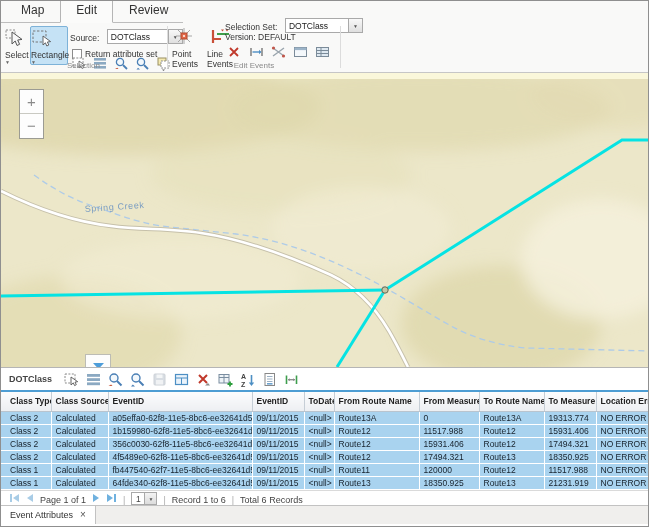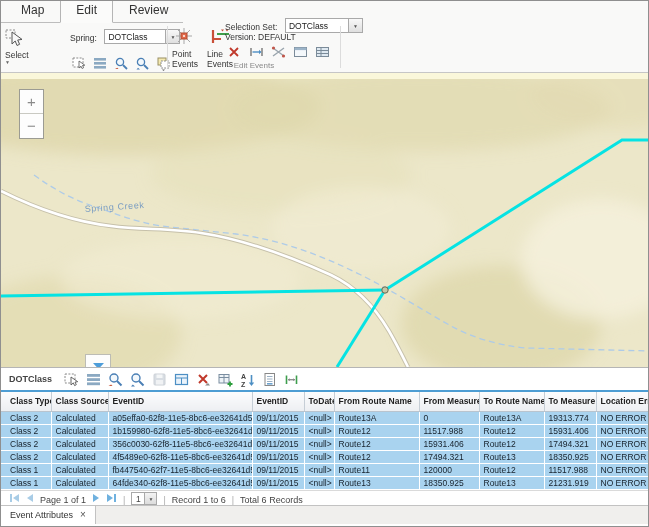--- a/index.html
+++ b/index.html
@@ -77,7 +77,7 @@
     </div>
 
     <div style="position:absolute;left:69px;top:26px;">
-      <span class="flabel">Spring:</span>
+      <span class="flabel">Source:</span>
       <span class="dd" style="margin-left:3px;">
         <span class="dd-box" style="width:62px;">DOTClass</span>
         <span class="dd-btn">▼</span>

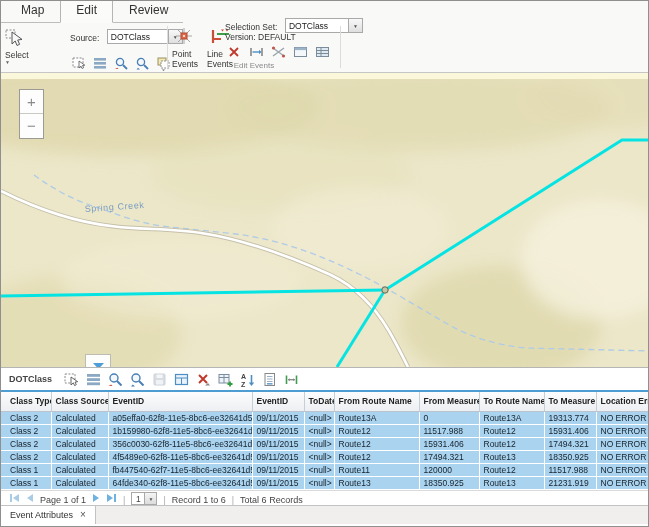--- a/index.html
+++ b/index.html
@@ -73,6 +73,16 @@
           </svg>
       </span>
       <span style="display:block;">Select</span>
+      <span class="caret">▼</span>
+    </div>
+    <div class="btn-big sel" style="left:29px;width:38px;">
+      <span>
+        <svg width="22" height="19" viewBox="0 0 22 19">
+            <rect x="2" y="2" width="13" height="11" fill="none" stroke="#777" stroke-dasharray="2.4 1.6"></rect>
+            <path d="M12,7 L12,16 L14.4,13.8 L15.8,17 L17.8,16 L16.4,13 L19.6,12.6 Z" fill="#fff" stroke="#555" stroke-width="0.9"></path>
+          </svg>
+      </span>
+      <span style="display:block;">Rectangle</span>
       <span class="caret">▼</span>
     </div>
 

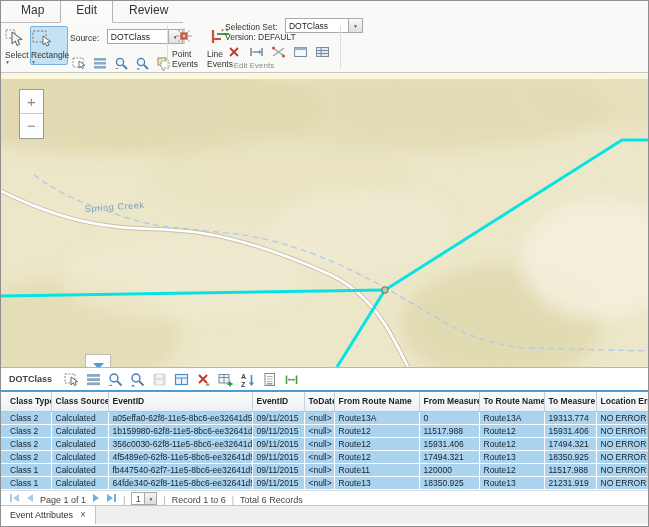--- a/index.html
+++ b/index.html
@@ -92,6 +92,9 @@
         <span class="dd-box" style="width:62px;">DOTClass</span>
         <span class="dd-btn">▼</span>
       </span>
+    </div>
+    <div style="position:absolute;left:71px;top:42px;">
+      <span class="chk"></span><span class="flabel">Return attribute set</span>
     </div>
     <div class="mini-icons" style="left:71px;top:55px;">
       <span class="mi"><svg width="15" height="15" viewBox="0 0 15 15">

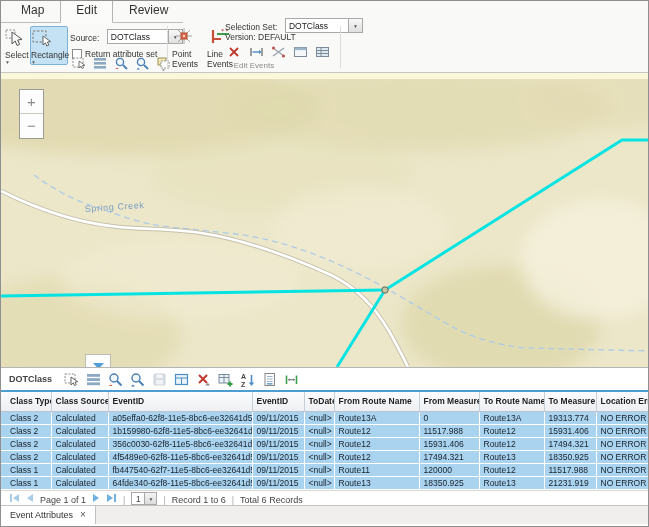--- a/index.html
+++ b/index.html
@@ -122,6 +122,7 @@
             <path d="M6,13.6 l3,0 l-1.5,1.4 z" fill="#666"></path>
           </svg></span>
     </div>
+    <div class="grp-label" style="left:0;width:165px;">Selection</div>
 
     <div class="vdiv" style="left:166px;"></div>
 

